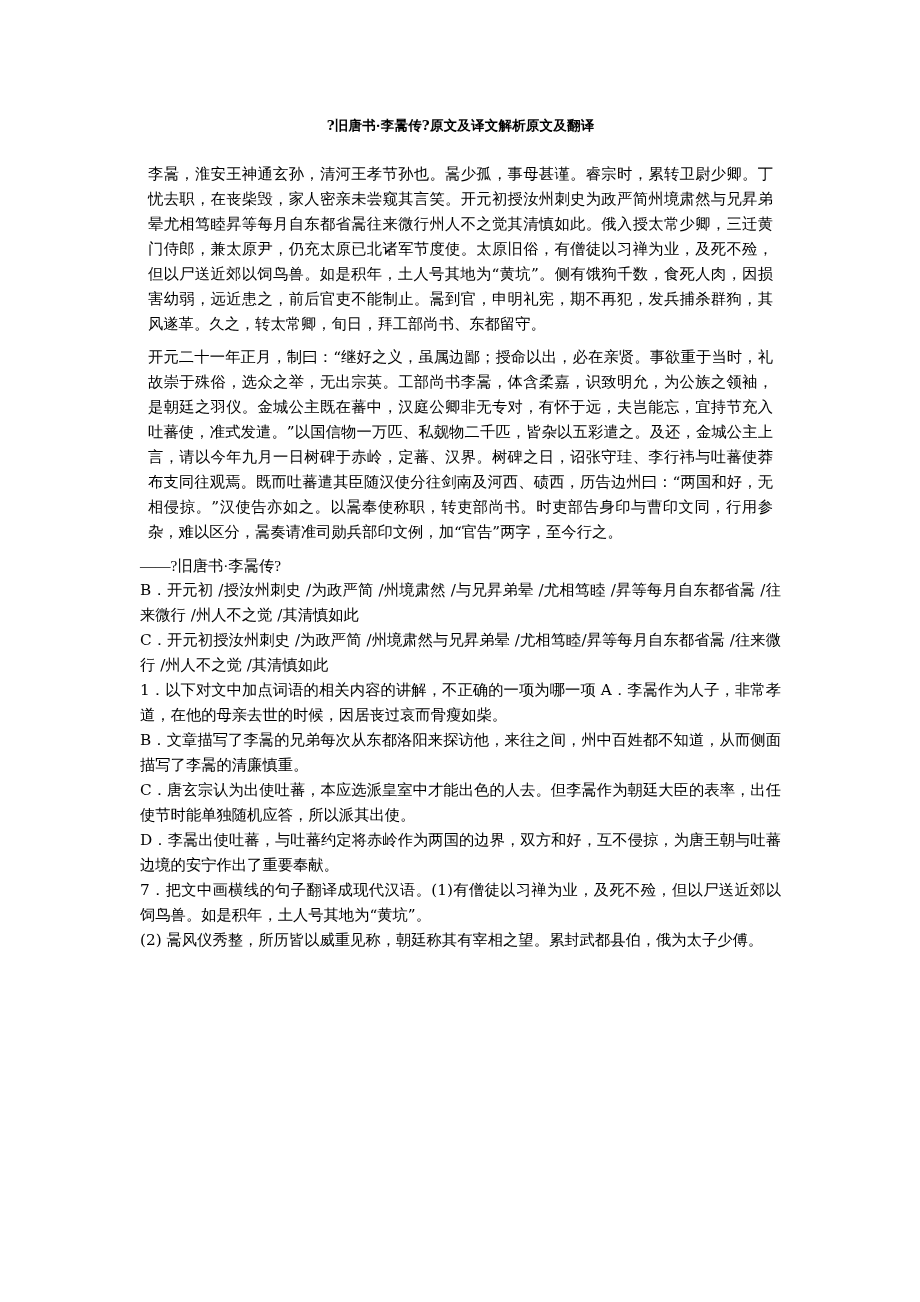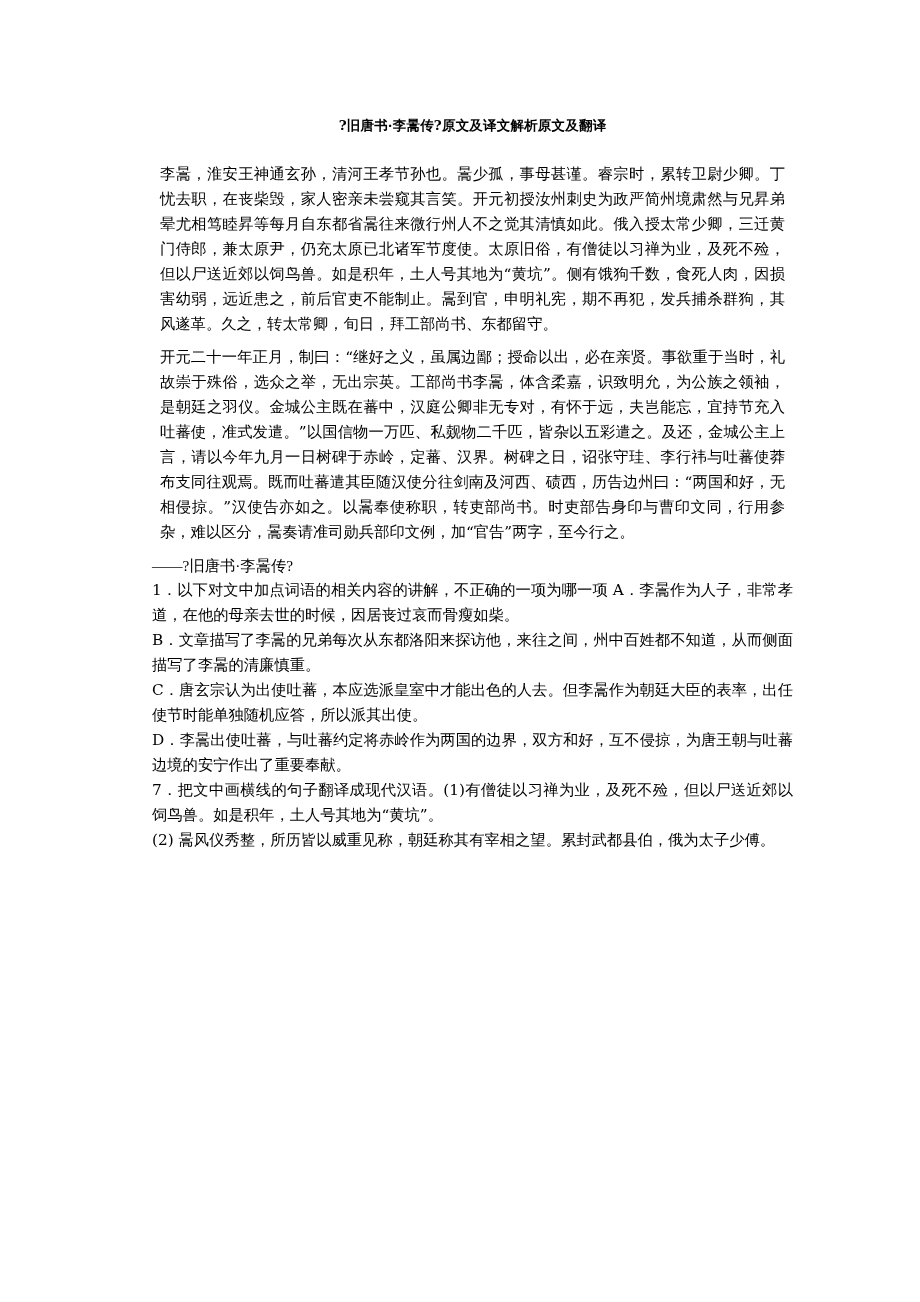--- a/index.html
+++ b/index.html
@@ -24,7 +24,7 @@
   }
   .content {
     position: absolute;
-    left: 152px;
+    left: 140px;
     top: 0;
     width: 641px;
   }

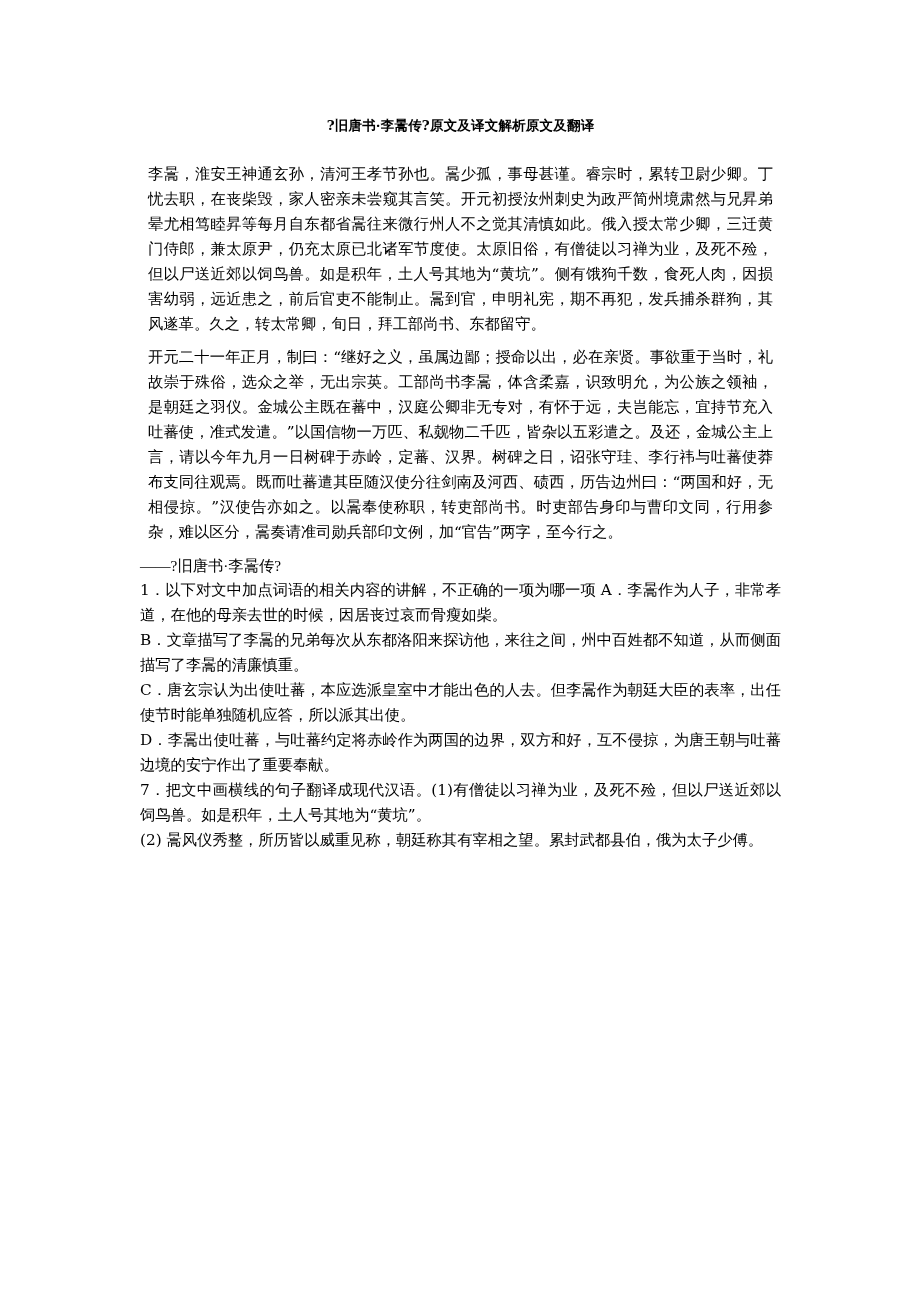--- a/index.html
+++ b/index.html
@@ -91,6 +91,7 @@
     </div>
 
     <div>
+      <p class="opt">B．开元初 /授汝州刺史 /为政严简 /州境肃然 /与兄昇弟晕 /尤相笃睦 /昇等每月自东都省暠 /往来微行 /州人不之觉 /其清慎如此</p>
     </div>
 
     <div>

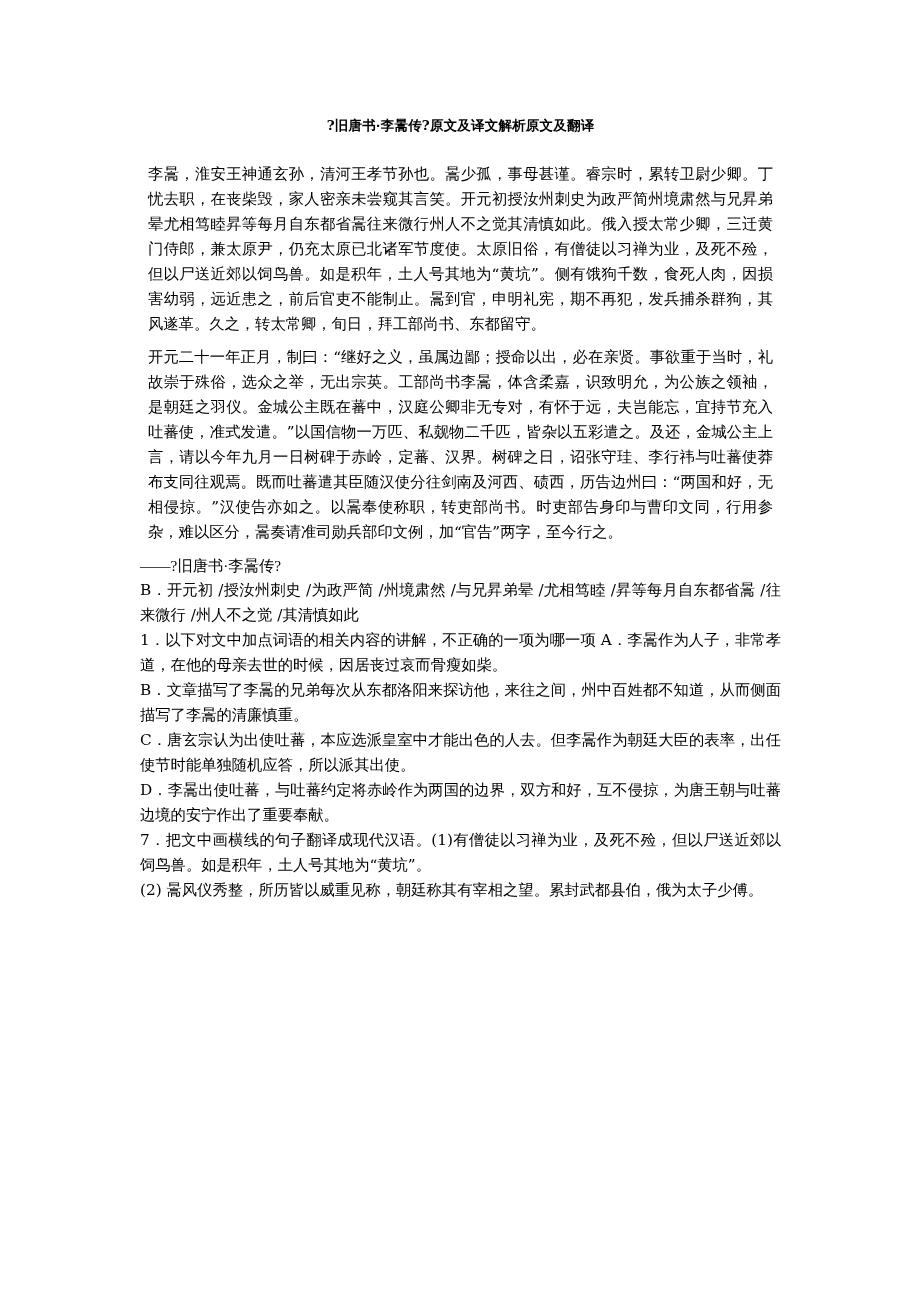--- a/index.html
+++ b/index.html
@@ -92,6 +92,7 @@
 
     <div>
       <p class="opt">B．开元初 /授汝州刺史 /为政严简 /州境肃然 /与兄昇弟晕 /尤相笃睦 /昇等每月自东都省暠 /往来微行 /州人不之觉 /其清慎如此</p>
+      <p class="opt">C．开元初授汝州刺史 /为政严简 /州境肃然与兄昇弟晕 /尤相笃睦/昇等每月自东都省暠 /往来微行 /州人不之觉 /其清慎如此</p>
     </div>
 
     <div>

